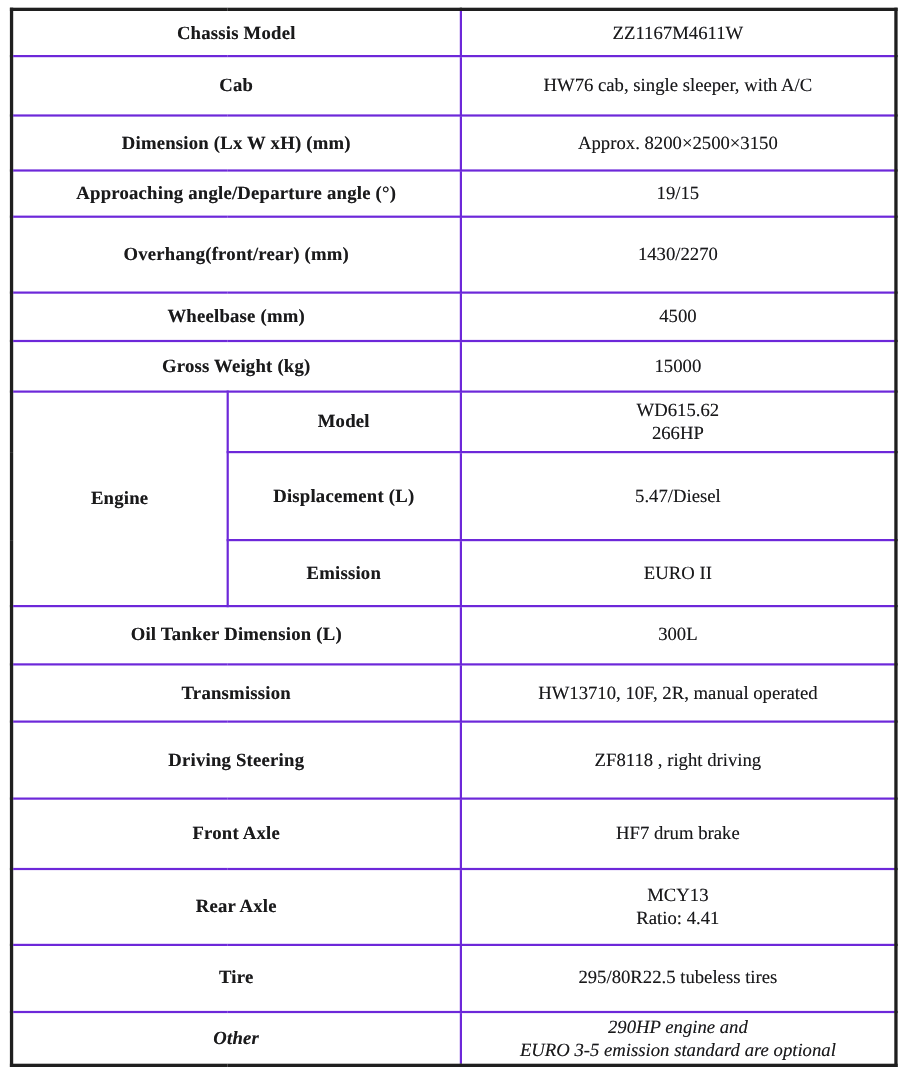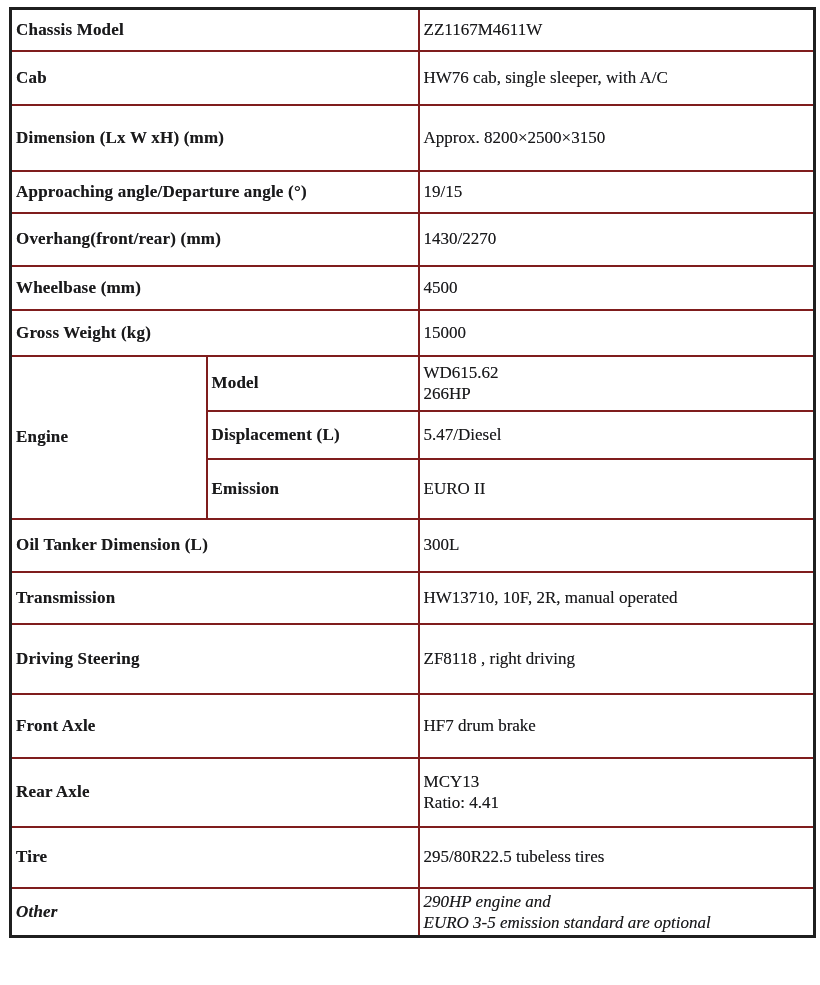--- a/index.html
+++ b/index.html
@@ -24,8 +24,8 @@
     table-layout: fixed;
   }
   table.spec-table td {
-    border: 2px solid #7f1d1d;
-    text-align: left;
+    border: 2px solid #6d28d9;
+    text-align: center;
     vertical-align: middle;
     padding: 2px 4px;
     font-size: 17px;

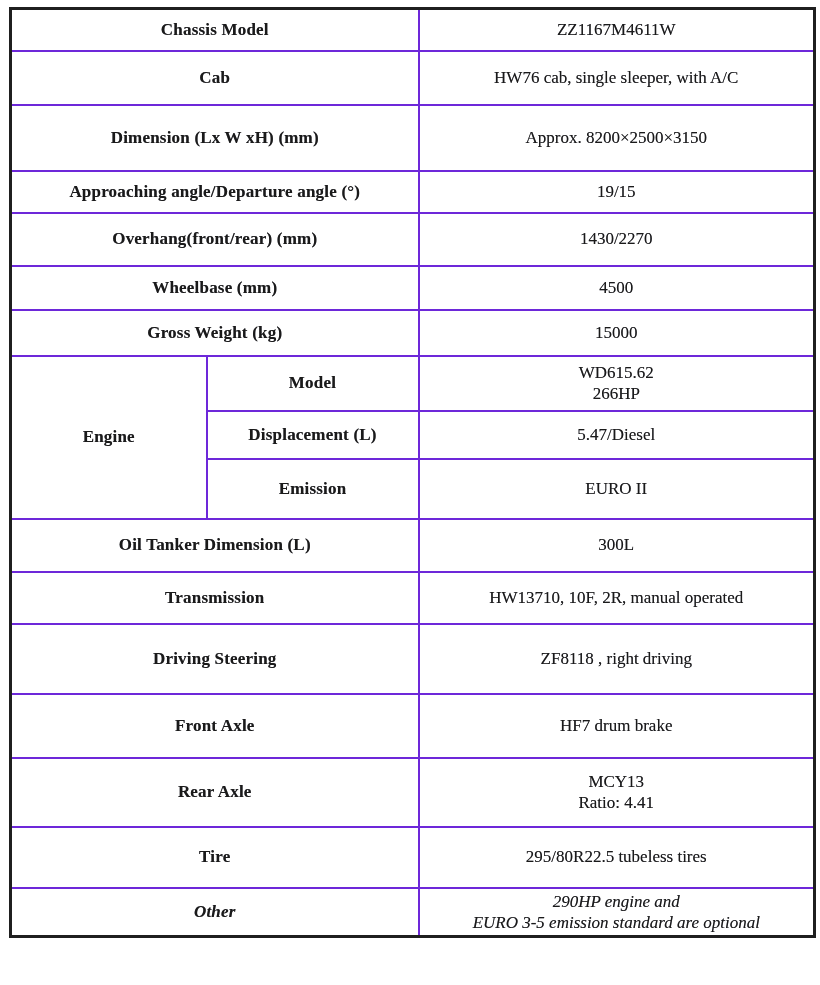--- a/index.html
+++ b/index.html
@@ -69,7 +69,7 @@
         <td colspan="2" class="lbl">Cab</td>
         <td class="val">HW76 cab, single sleeper, with A/C</td>
       </tr>
-      <tr style="height:66px">
+      <tr style="height:50px">
         <td colspan="2" class="lbl">Dimension (Lx W xH) (mm)</td>
         <td class="val">Approx. 8200×2500×3150</td>
       </tr>

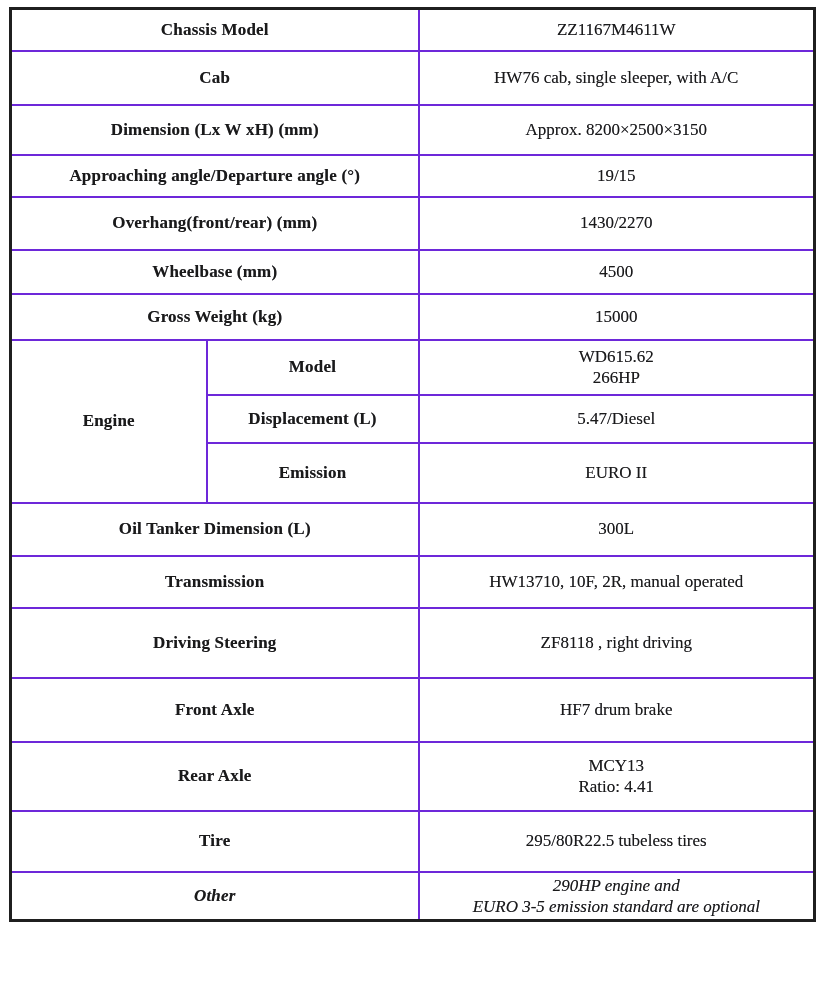--- a/index.html
+++ b/index.html
@@ -77,7 +77,7 @@
         <td colspan="2" class="lbl">Approaching angle/Departure angle (°)</td>
         <td class="val">19/15</td>
       </tr>
-      <tr style="height:53px">
+      <tr style="height:69px">
         <td colspan="2" class="lbl">Overhang(front/rear) (mm)</td>
         <td class="val">1430/2270</td>
       </tr>

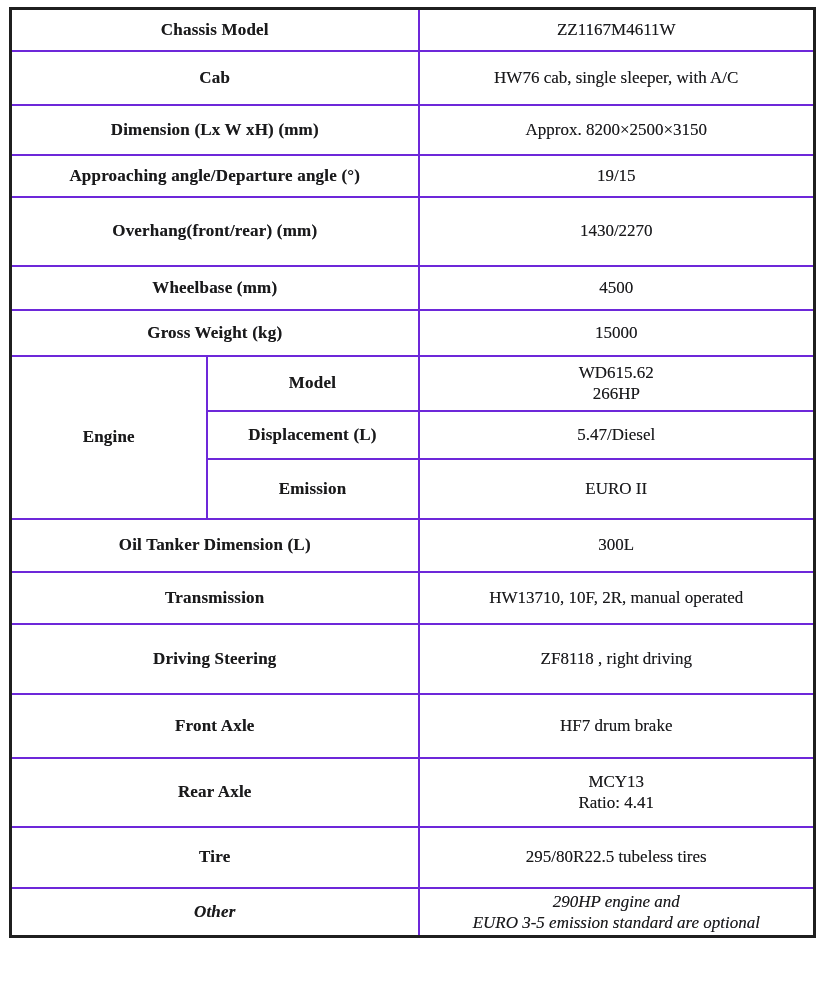--- a/index.html
+++ b/index.html
@@ -95,7 +95,7 @@
         <td class="val">WD615.62
 266HP</td>
       </tr>
-      <tr style="height:48px">
+      <tr style="height:80px">
         <td class="lbl">Displacement (L)</td>
         <td class="val">5.47/Diesel</td>
       </tr>

